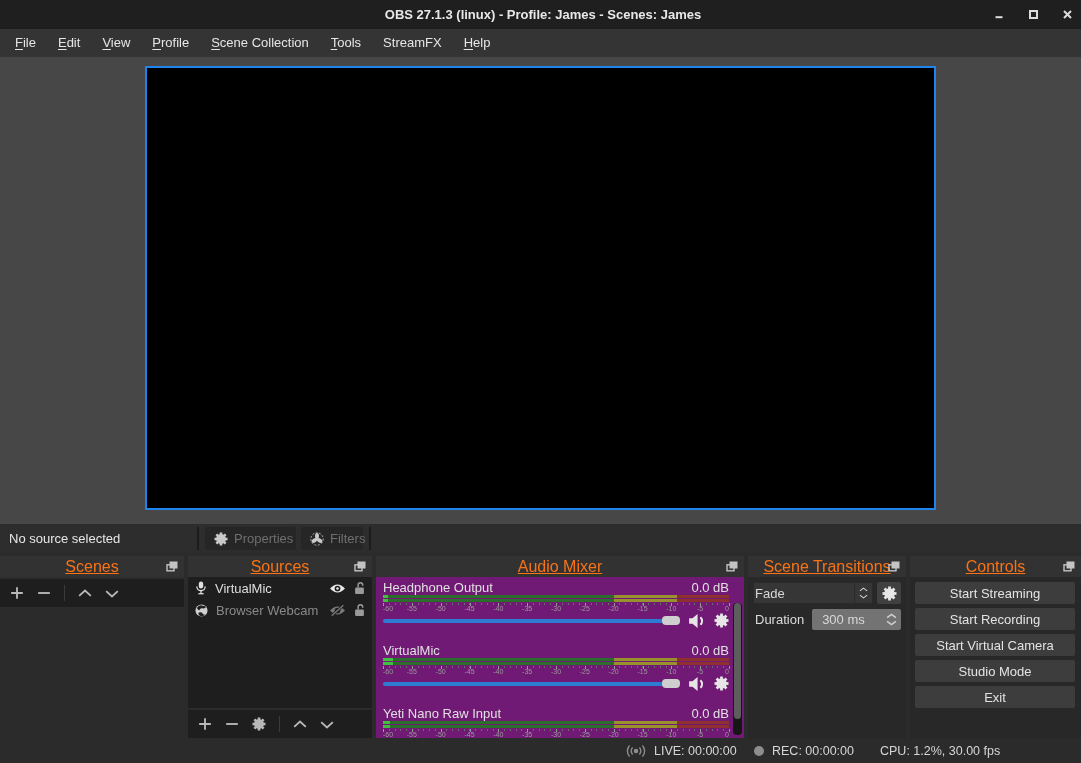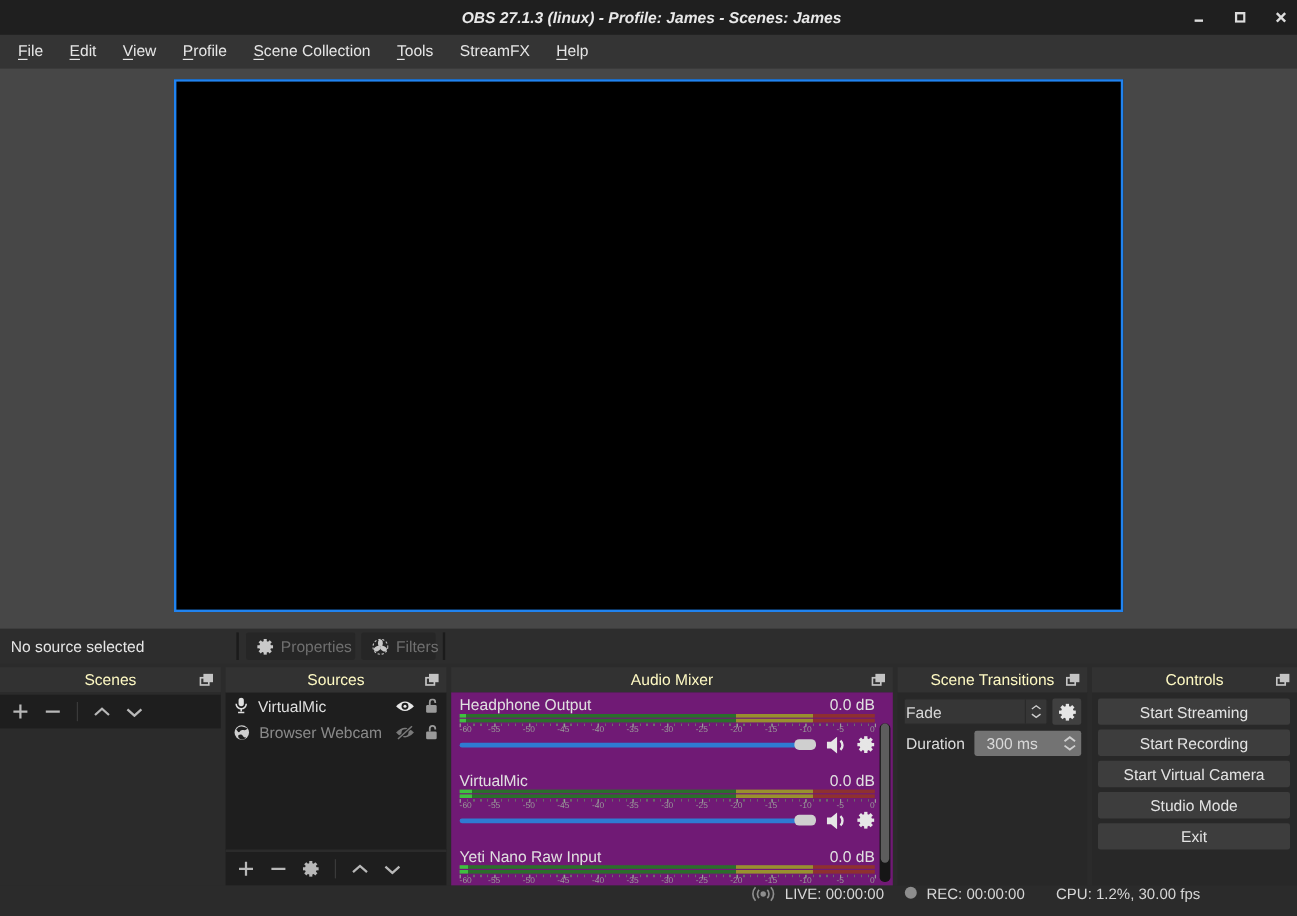--- a/index.html
+++ b/index.html
@@ -13,7 +13,7 @@
   svg{display:block;}
   
   .titlebar{position:absolute;left:0;top:0;width:1081px;height:29px;background:#1f1f1f;display:flex;align-items:center;}
-  .title-text{position:absolute;left:5px;right:0;text-align:center;font-size:13px;font-weight:700;color:#e8e8e8;font-style:italic;}
+  .title-text{position:absolute;left:5px;right:0;text-align:center;font-size:13px;font-weight:700;color:#e8e8e8;}
   .winbtns{position:absolute;right:8px;top:0;height:29px;display:flex;align-items:center;gap:22px;color:#dcdcdc;}
   .winbtn{width:12px;height:12px;display:flex;align-items:center;justify-content:center;cursor:default;}
   

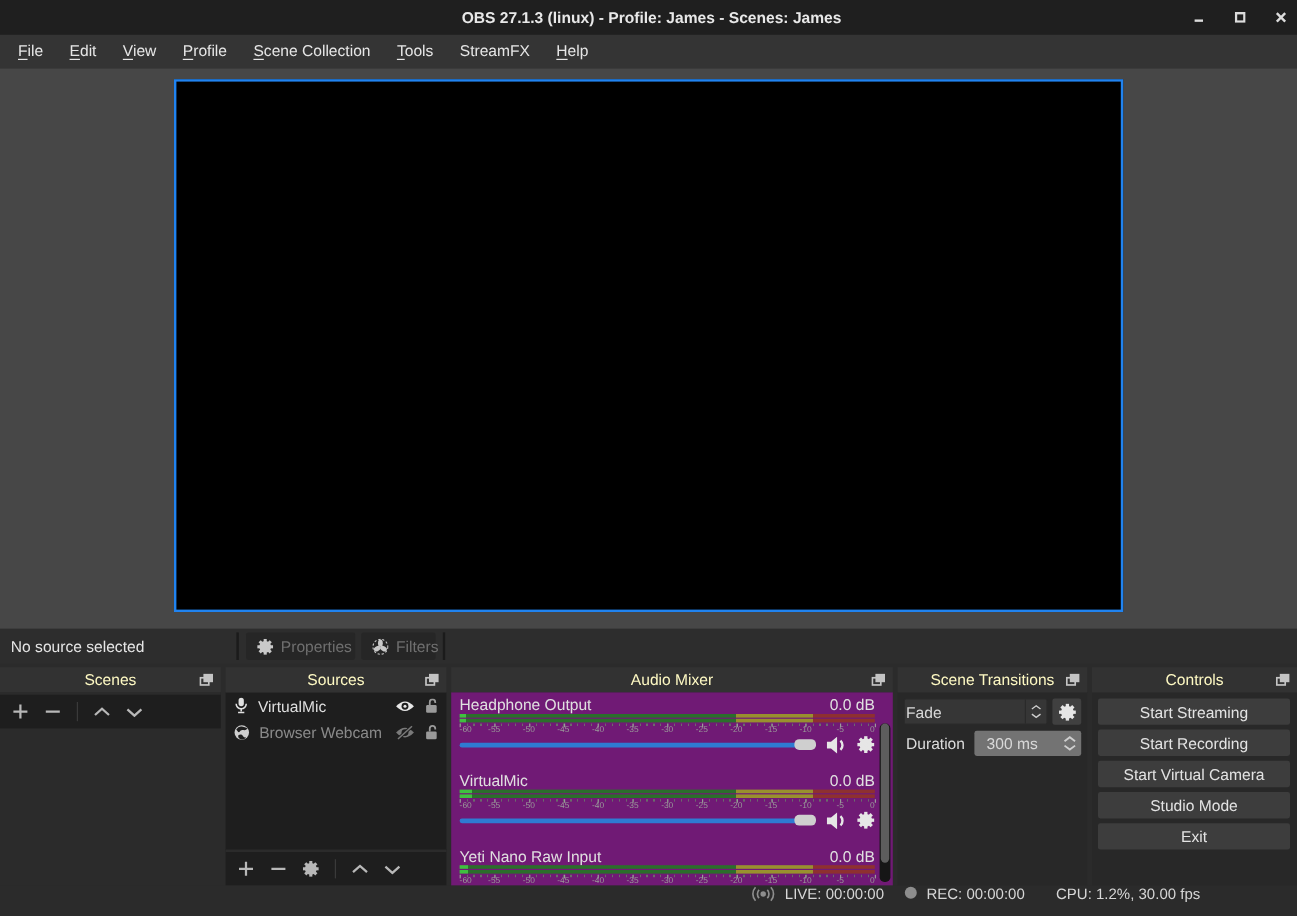--- a/index.html
+++ b/index.html
@@ -34,7 +34,7 @@
   .docks{position:absolute;left:0;top:553px;width:1081px;height:185px;}
   .dock{position:absolute;top:3px;bottom:0;display:flex;flex-direction:column;}
   .dock-header{height:21px;background:#323232;position:relative;display:flex;align-items:center;justify-content:center;flex:0 0 auto;}
-  .dock-title{font-size:13px;color:#fef9c3;}
+  .dock-title{font-size:16px;color:#f97316;text-decoration:underline;}
   .popout{position:absolute;right:6px;top:5px;color:#c4c4c4;cursor:default;}
   .dock-scenes{left:0;width:184px;}
   .dock-sources{left:188px;width:184px;}

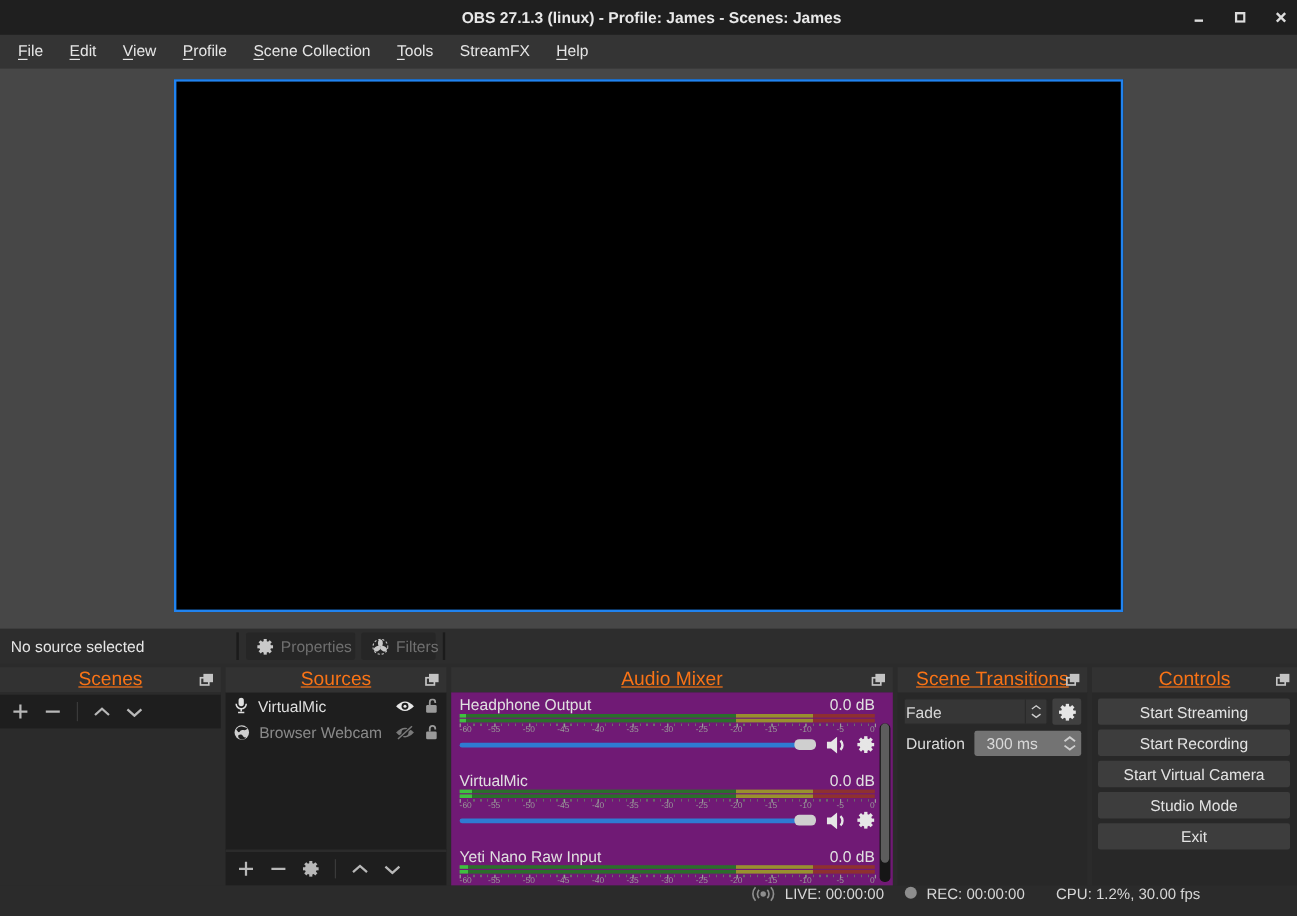--- a/index.html
+++ b/index.html
@@ -83,7 +83,7 @@
   .ctl-btn{height:22px;margin-bottom:4px;background:#3d3d3d;border-radius:2px;display:flex;align-items:center;justify-content:center;font-size:13px;color:#e3e3e3;cursor:default;}
   
   .statusbar{position:absolute;left:0;top:738px;width:1081px;height:25px;background:#2b2b2b;font-size:12.5px;color:#d6d6d6;}
-  .sb-item{position:absolute;top:0;height:25px;display:flex;align-items:flex-start;gap:7px;}
+  .sb-item{position:absolute;top:0;height:25px;display:flex;align-items:center;gap:7px;}
   .sb-icon{color:#8d8d8d;display:flex;}
 </style>
 </head>

